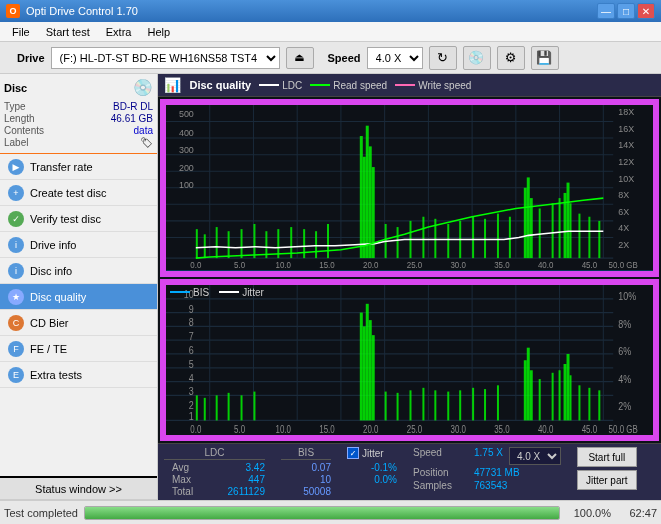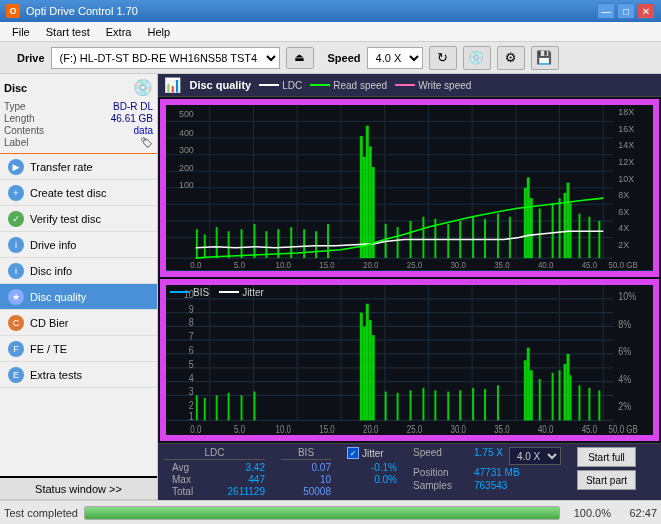--- a/index.html
+++ b/index.html
@@ -527,7 +527,7 @@
 
       <div class="action-btns">
         <button class="action-btn">Start full</button>
-        <button class="action-btn">Start part</button>
+        <button class="action-btn">Jitter part</button>
       </div>
     </div>
   </div>

